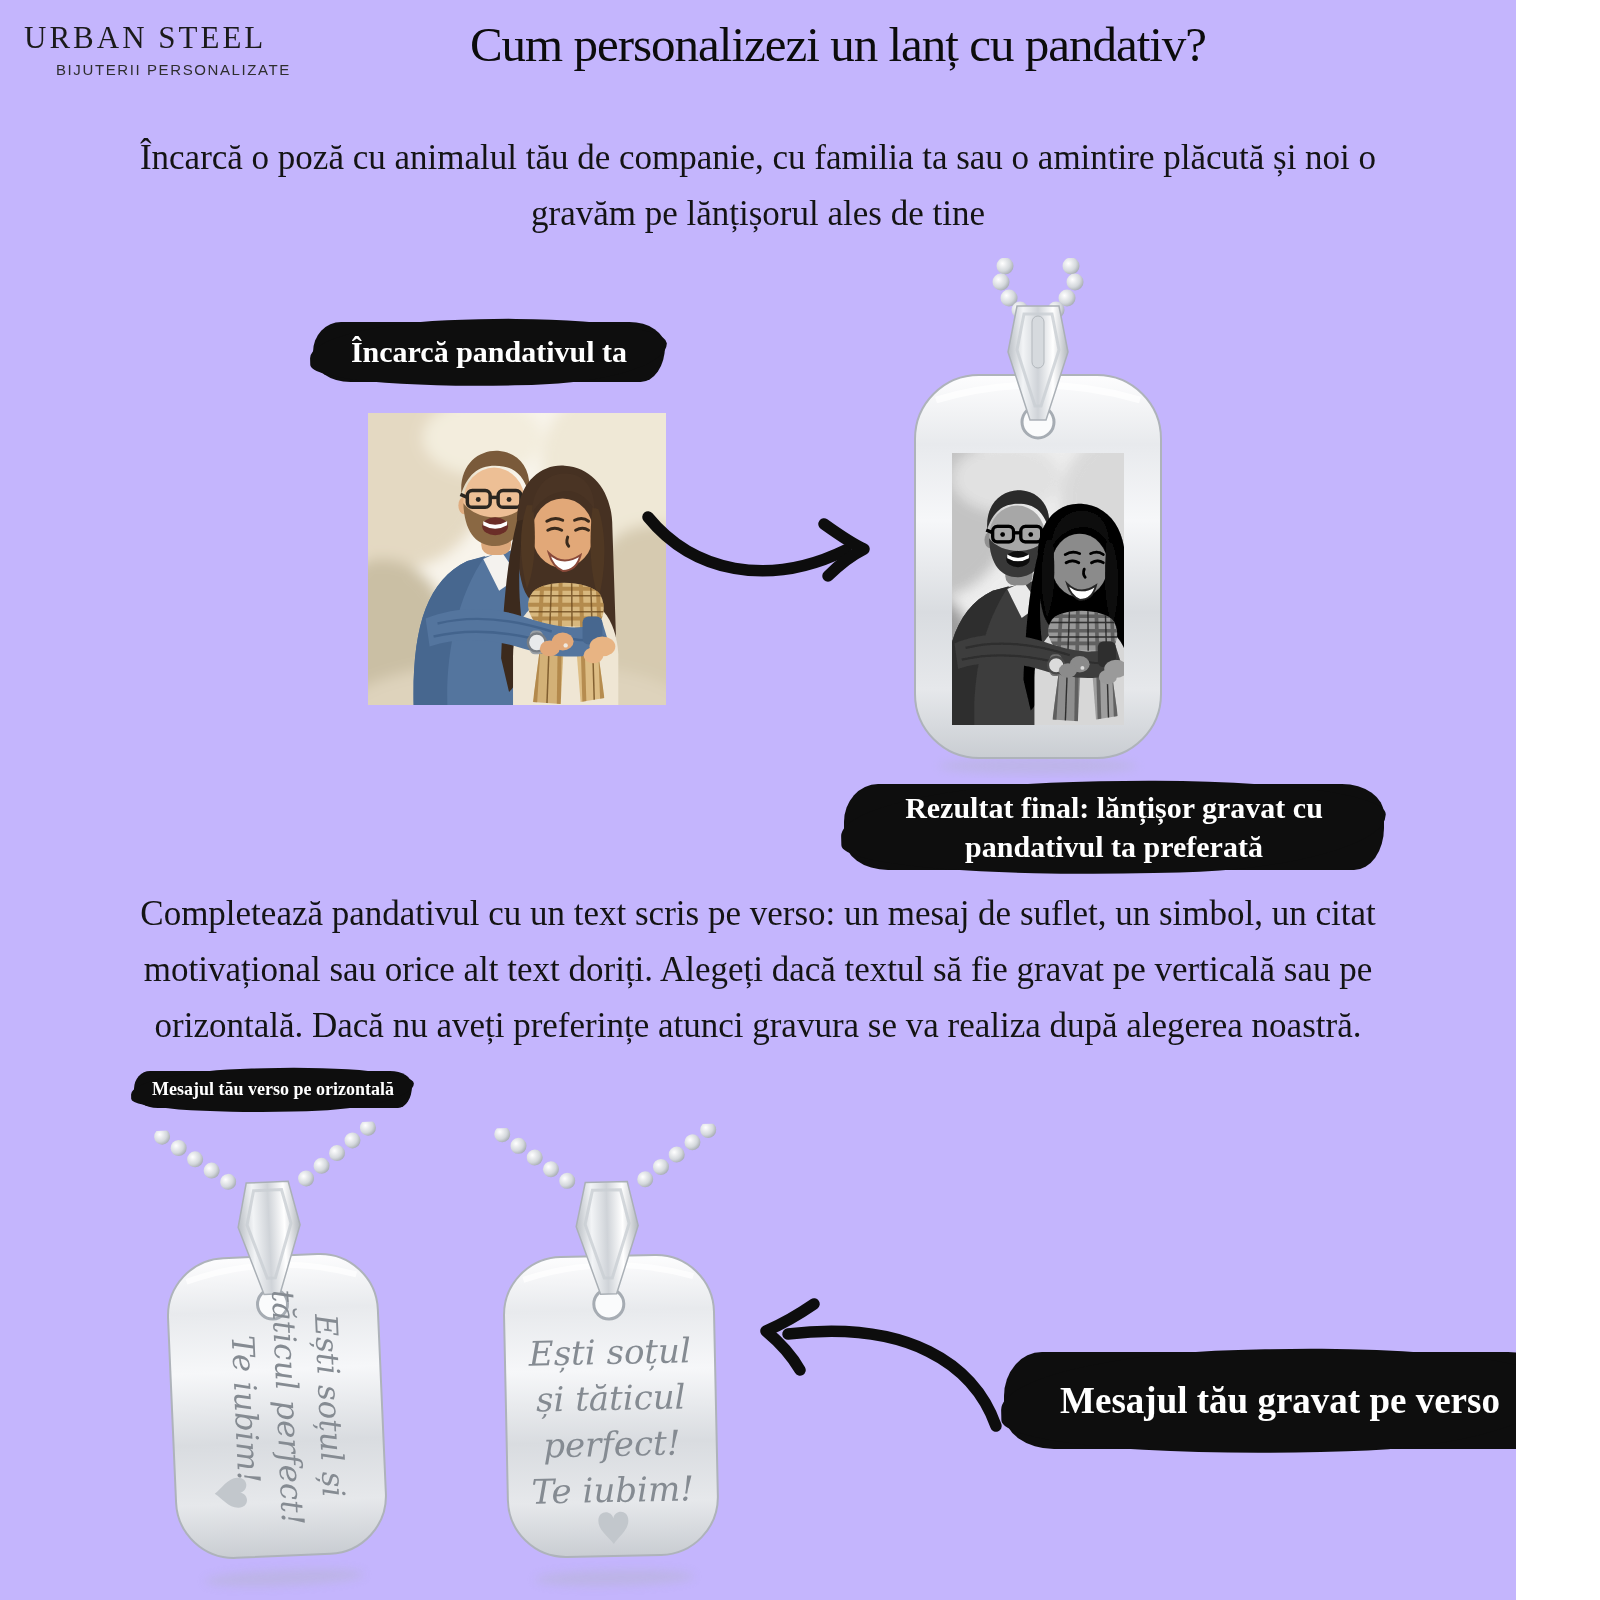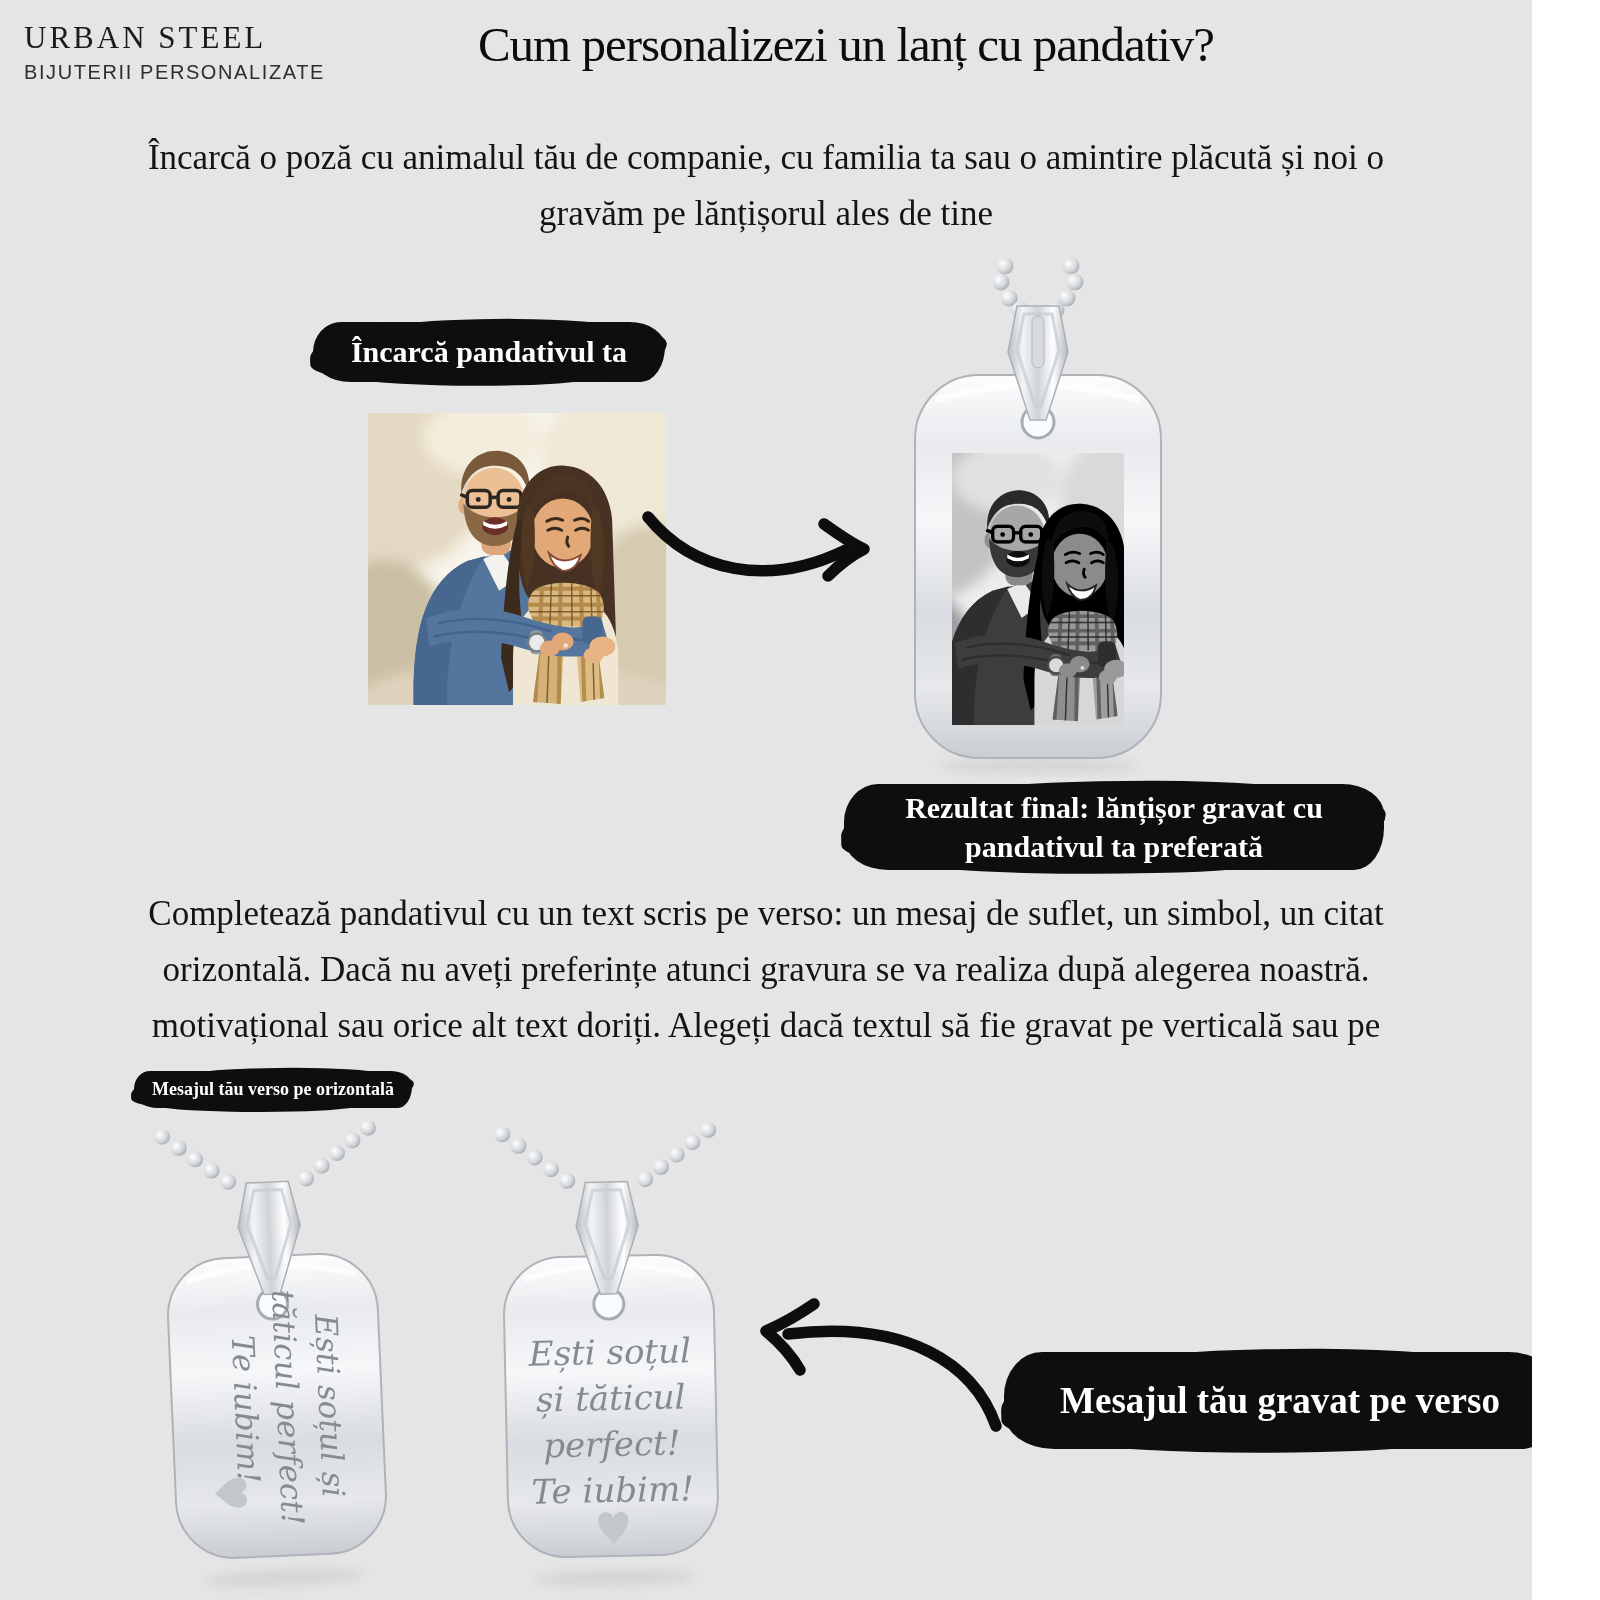--- a/index.html
+++ b/index.html
@@ -3,8 +3,8 @@
 <meta charset="utf-8">
 <style>
   html,body{margin:0;padding:0;background:#ffffff;}
-  .page{position:relative;width:1516px;height:1600px;background:#e5e5e5;overflow:hidden;
-        font-family:"Liberation Serif","DejaVu Serif",serif;color:#131313;padding-left:16px;}
+  .page{position:relative;width:1516px;height:1600px;background:#c4b5fd;overflow:hidden;
+        font-family:"Liberation Serif","DejaVu Serif",serif;color:#131313;}
   .abs{position:absolute;}
 
   

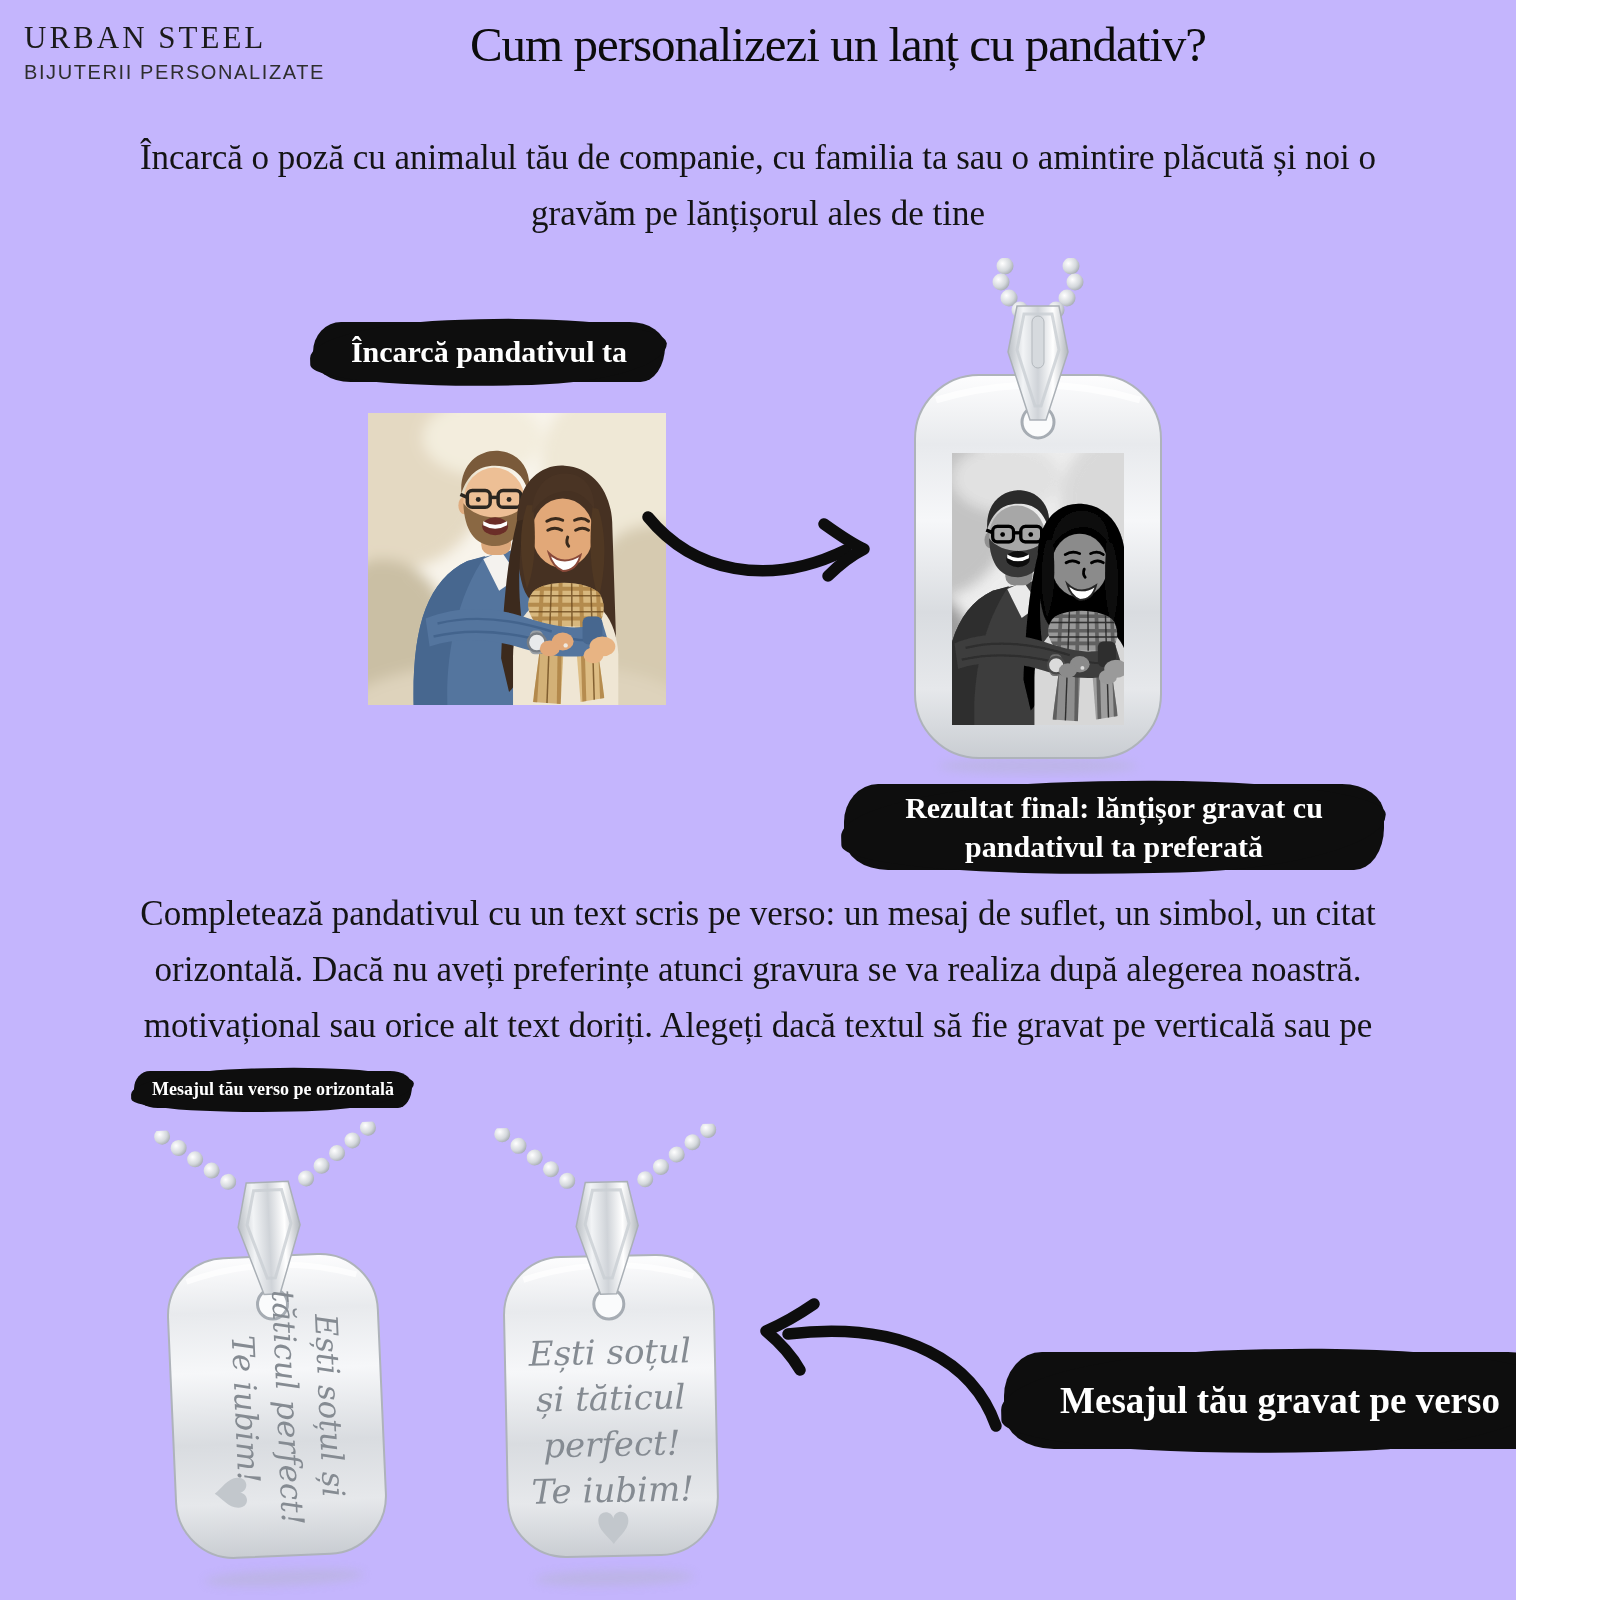--- a/index.html
+++ b/index.html
@@ -10,8 +10,8 @@
   
   .logo{left:24px;top:20px;}
   .logo-name{font-size:31px;letter-spacing:3px;color:#1b1b1b;}
-  .logo-tag{font-family:"Liberation Sans","DejaVu Sans",sans-serif;font-size:20px;
-            letter-spacing:1.6px;color:#2e2e2e;margin-top:5px;}
+  .logo-tag{font-family:"Liberation Sans","DejaVu Sans",sans-serif;font-size:15px;
+            letter-spacing:1.6px;color:#2e2e2e;margin-top:5px;margin-left:32px;}
   .title{left:170px;right:10px;top:16px;text-align:center;font-size:49px;
          letter-spacing:-1px;color:#0c0c0c;}
 

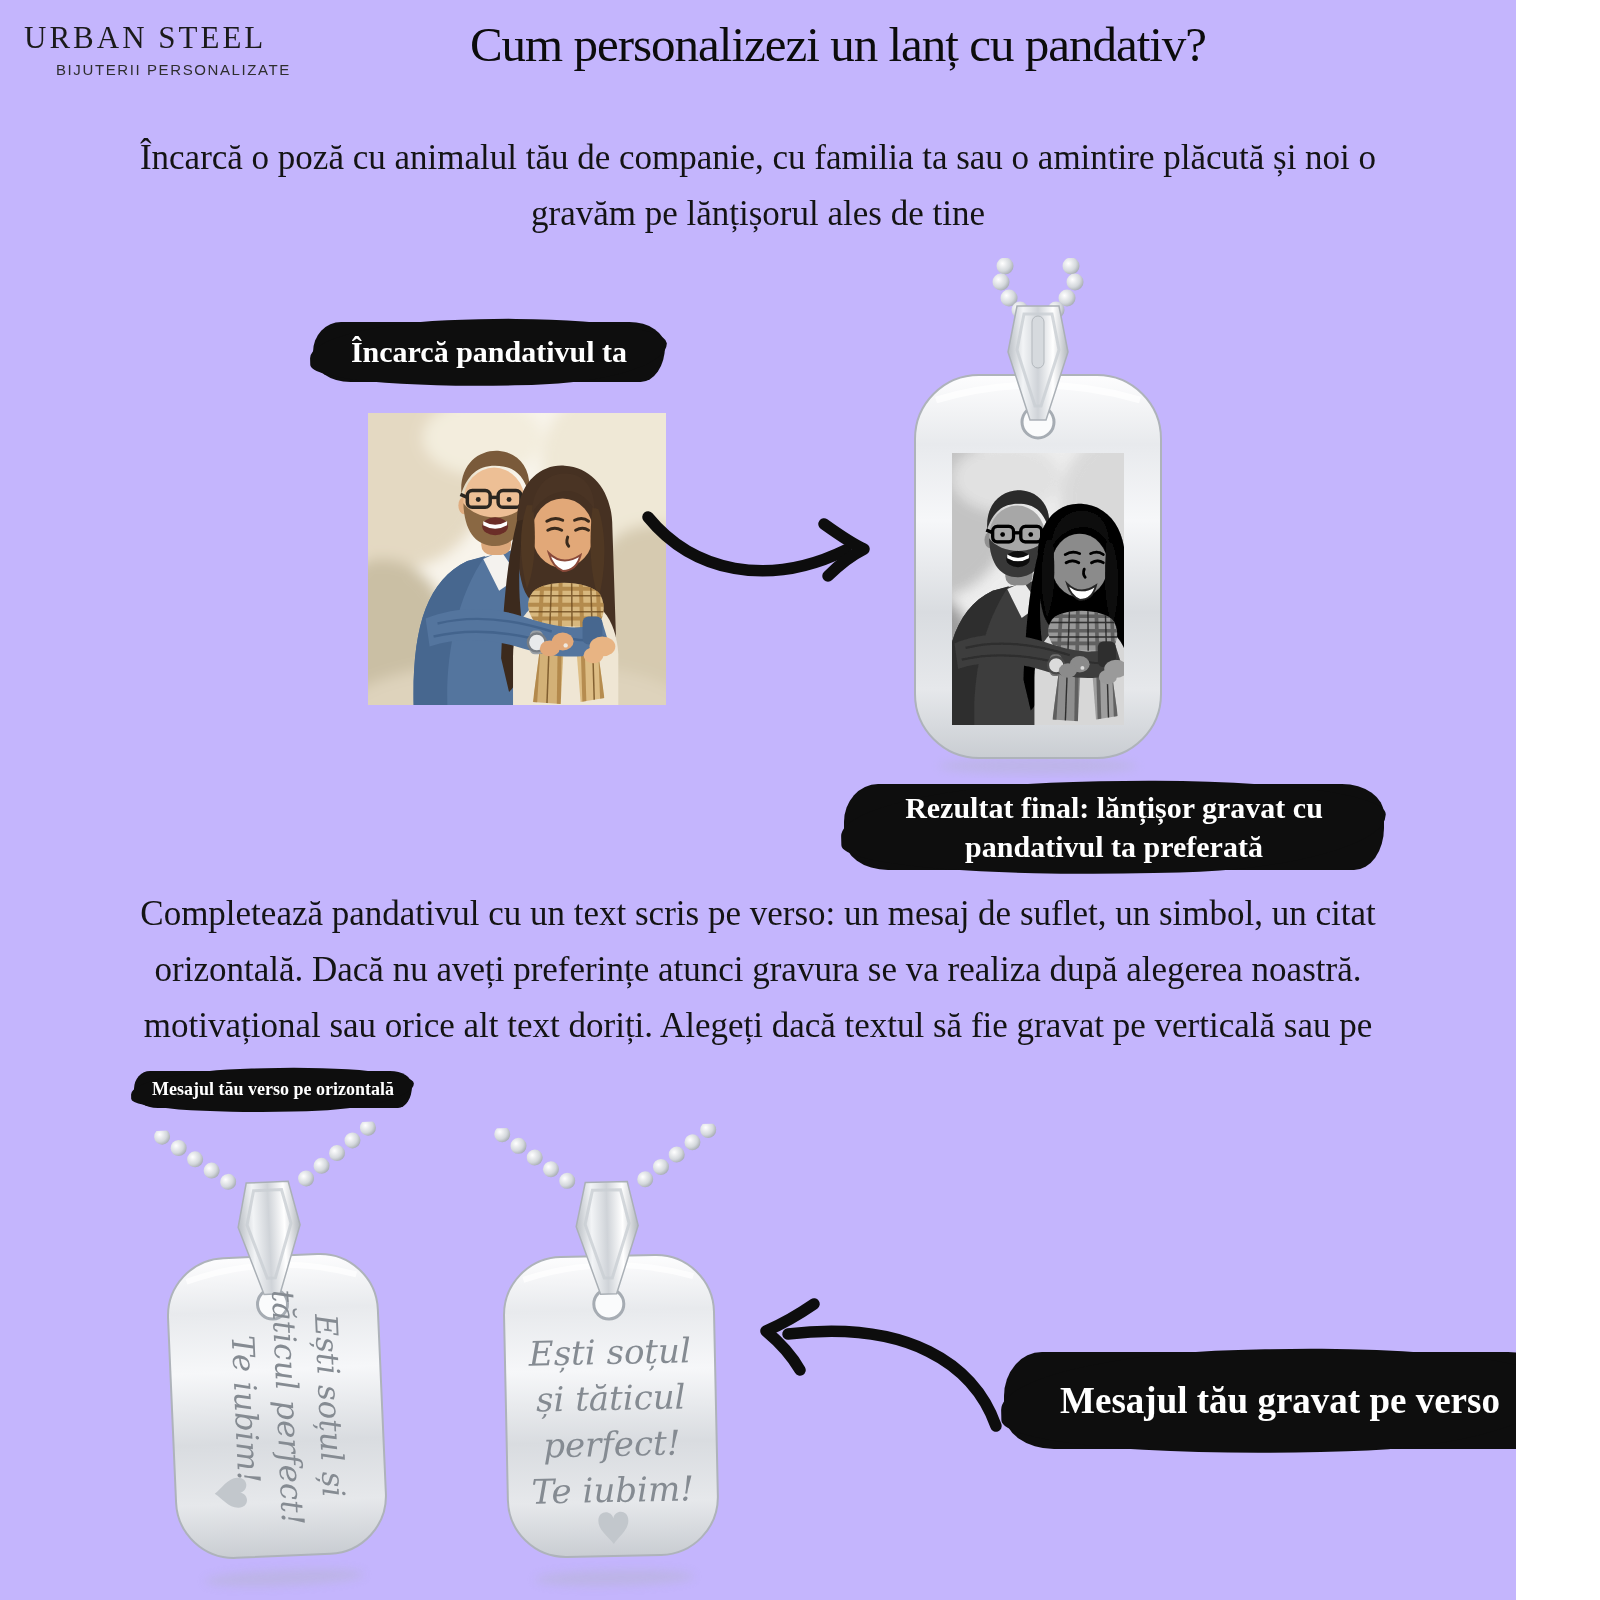--- a/index.html
+++ b/index.html
@@ -241,8 +241,8 @@
 
   <div class="abs para bodytext">
     <span>Completează pandativul cu un text scris pe verso: un mesaj de suflet, un simbol, un citat</span>
+    <span>motivațional sau orice alt text doriți. Alegeți dacă textul să fie gravat pe verticală sau pe</span>
     <span>orizontală. Dacă nu aveți preferințe atunci gravura se va realiza după alegerea noastră.</span>
-    <span>motivațional sau orice alt text doriți. Alegeți dacă textul să fie gravat pe verticală sau pe</span>
   </div>
 
   <div class="blob blob-h">

